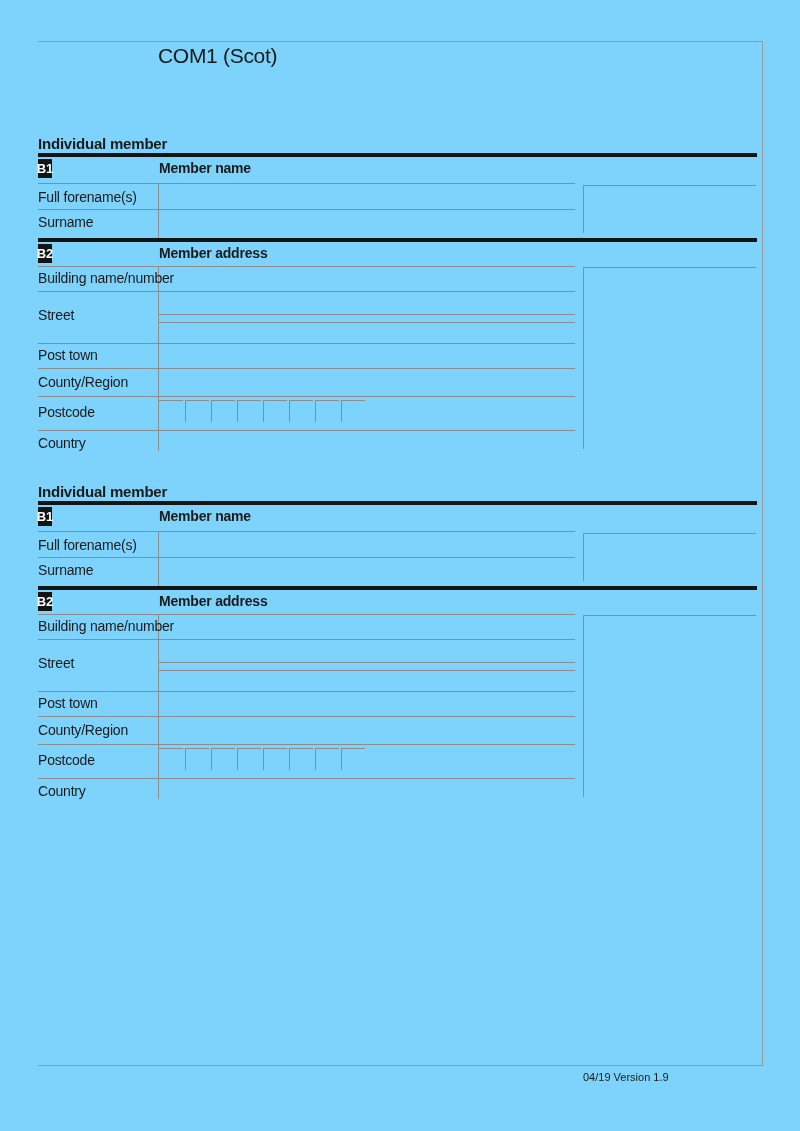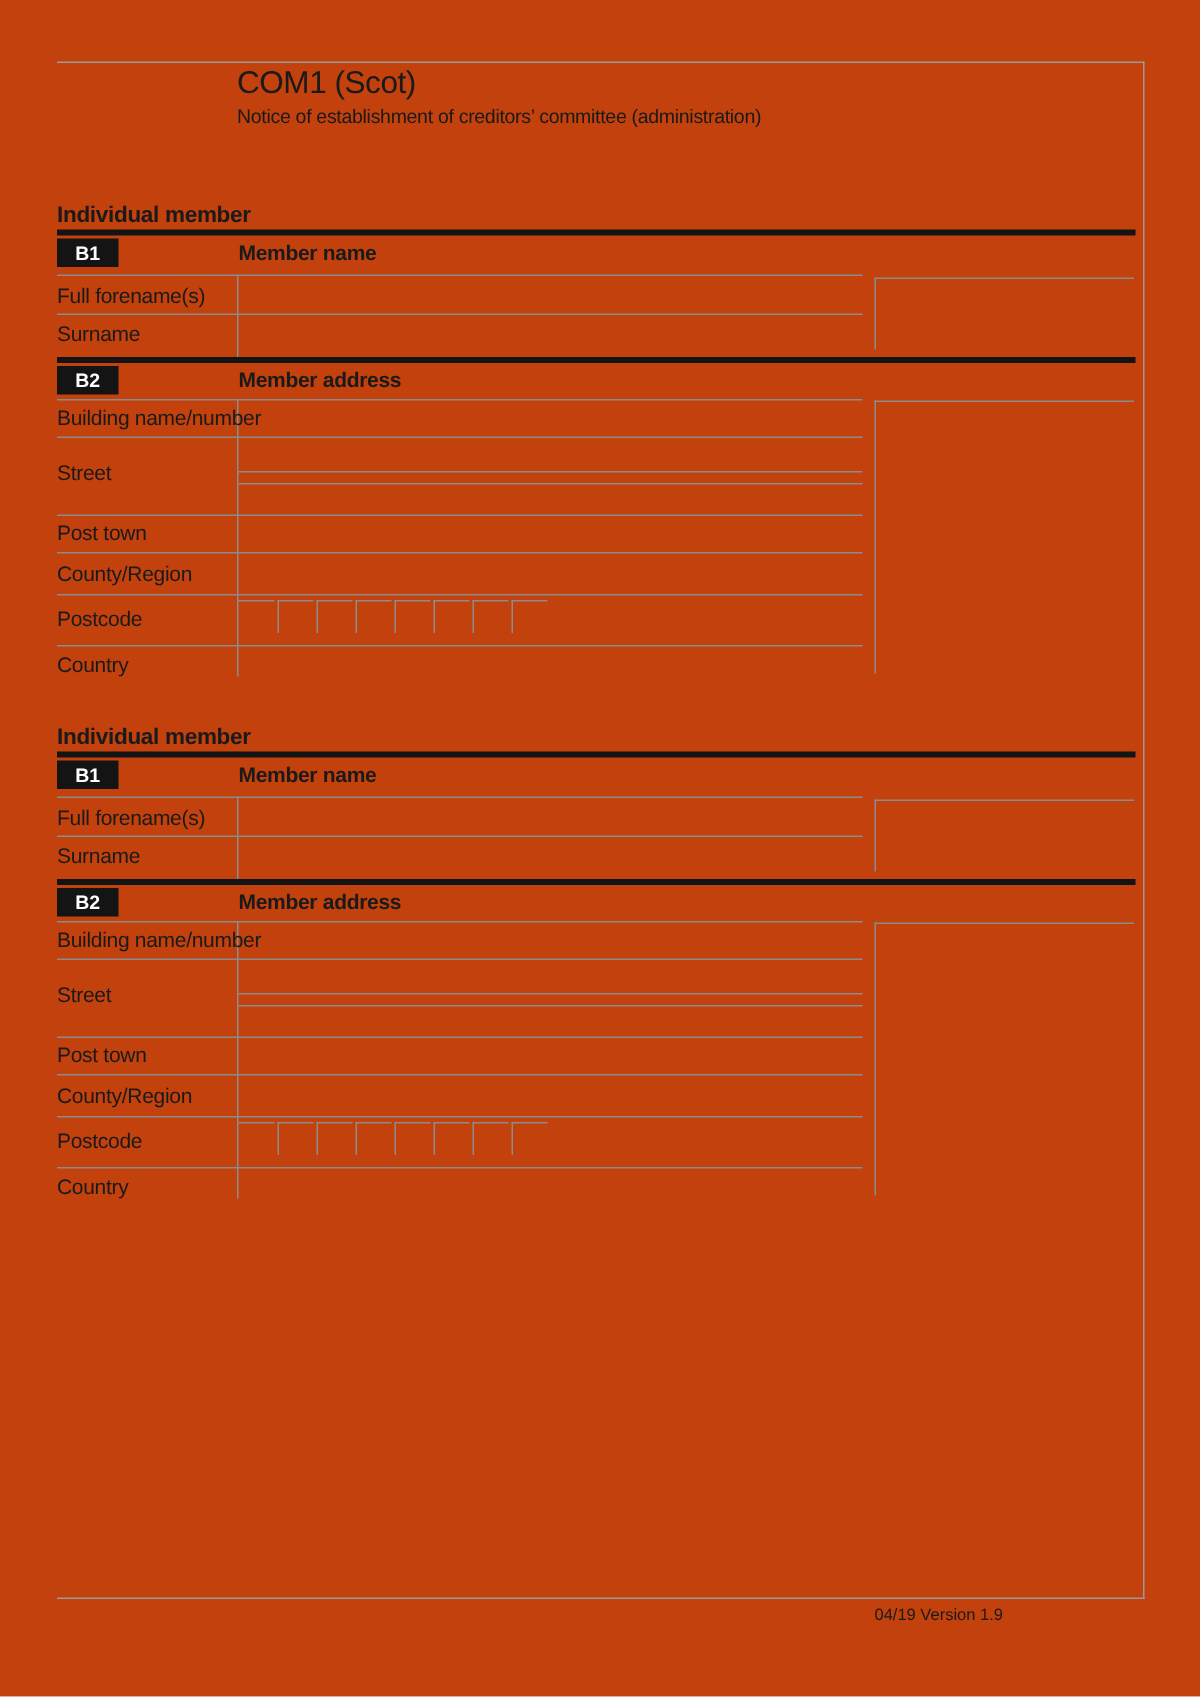--- a/index.html
+++ b/index.html
@@ -4,7 +4,7 @@
 <style>
   html,body{margin:0;padding:0;background:#ffffff;}
   body{font-family:"Liberation Sans",sans-serif;color:#1a1a1a;}
-  .page{position:relative;width:800px;height:1131px;background:#c2410c;overflow:hidden;}
+  .page{position:relative;width:800px;height:1131px;background:#7dd3fc;overflow:hidden;}
 
   
   .frame{position:absolute;left:38px;top:41px;width:724px;height:1023px;

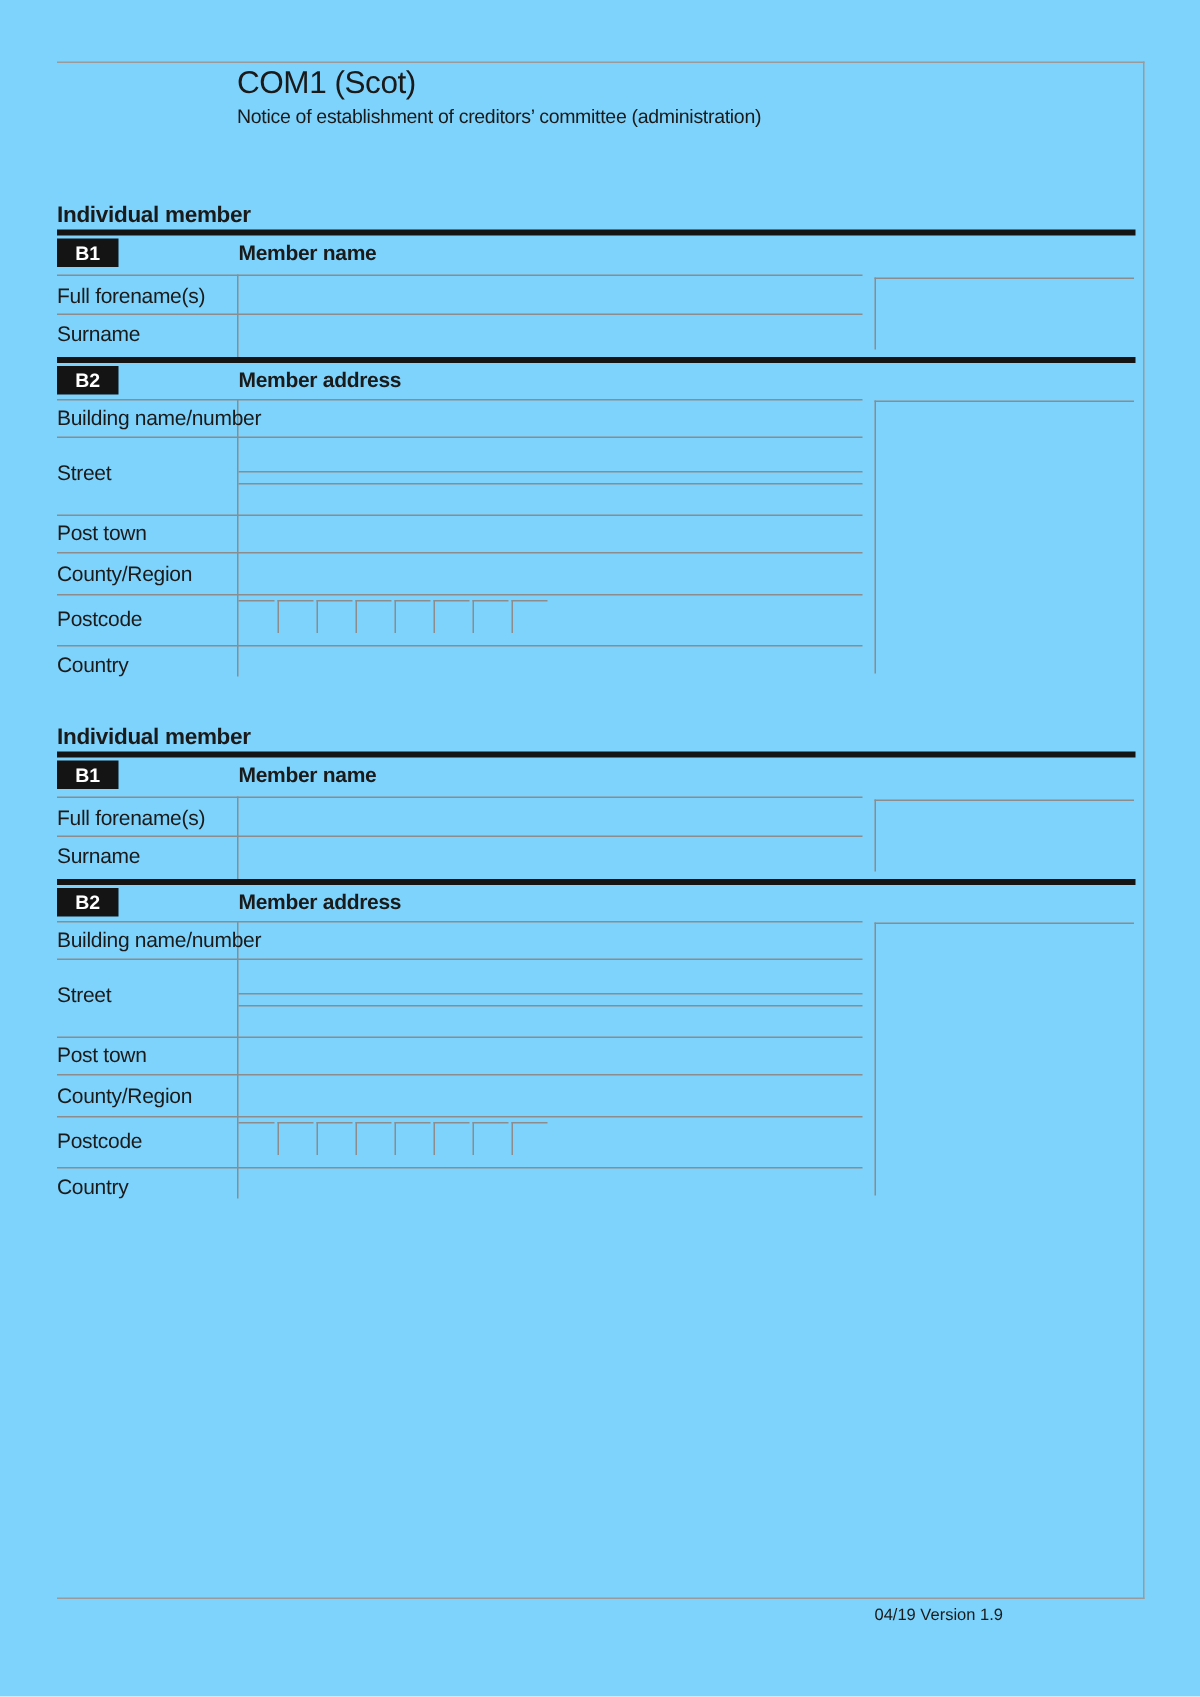--- a/index.html
+++ b/index.html
@@ -67,7 +67,6 @@
   <div class="frame"></div>
 
   <div class="title">COM1 (Scot)</div>
-  <div class="subtitle">Notice of establishment of creditors’ committee (administration)</div>
 
   <div class="block blk1">
     <div class="blk-h">Individual member</div>

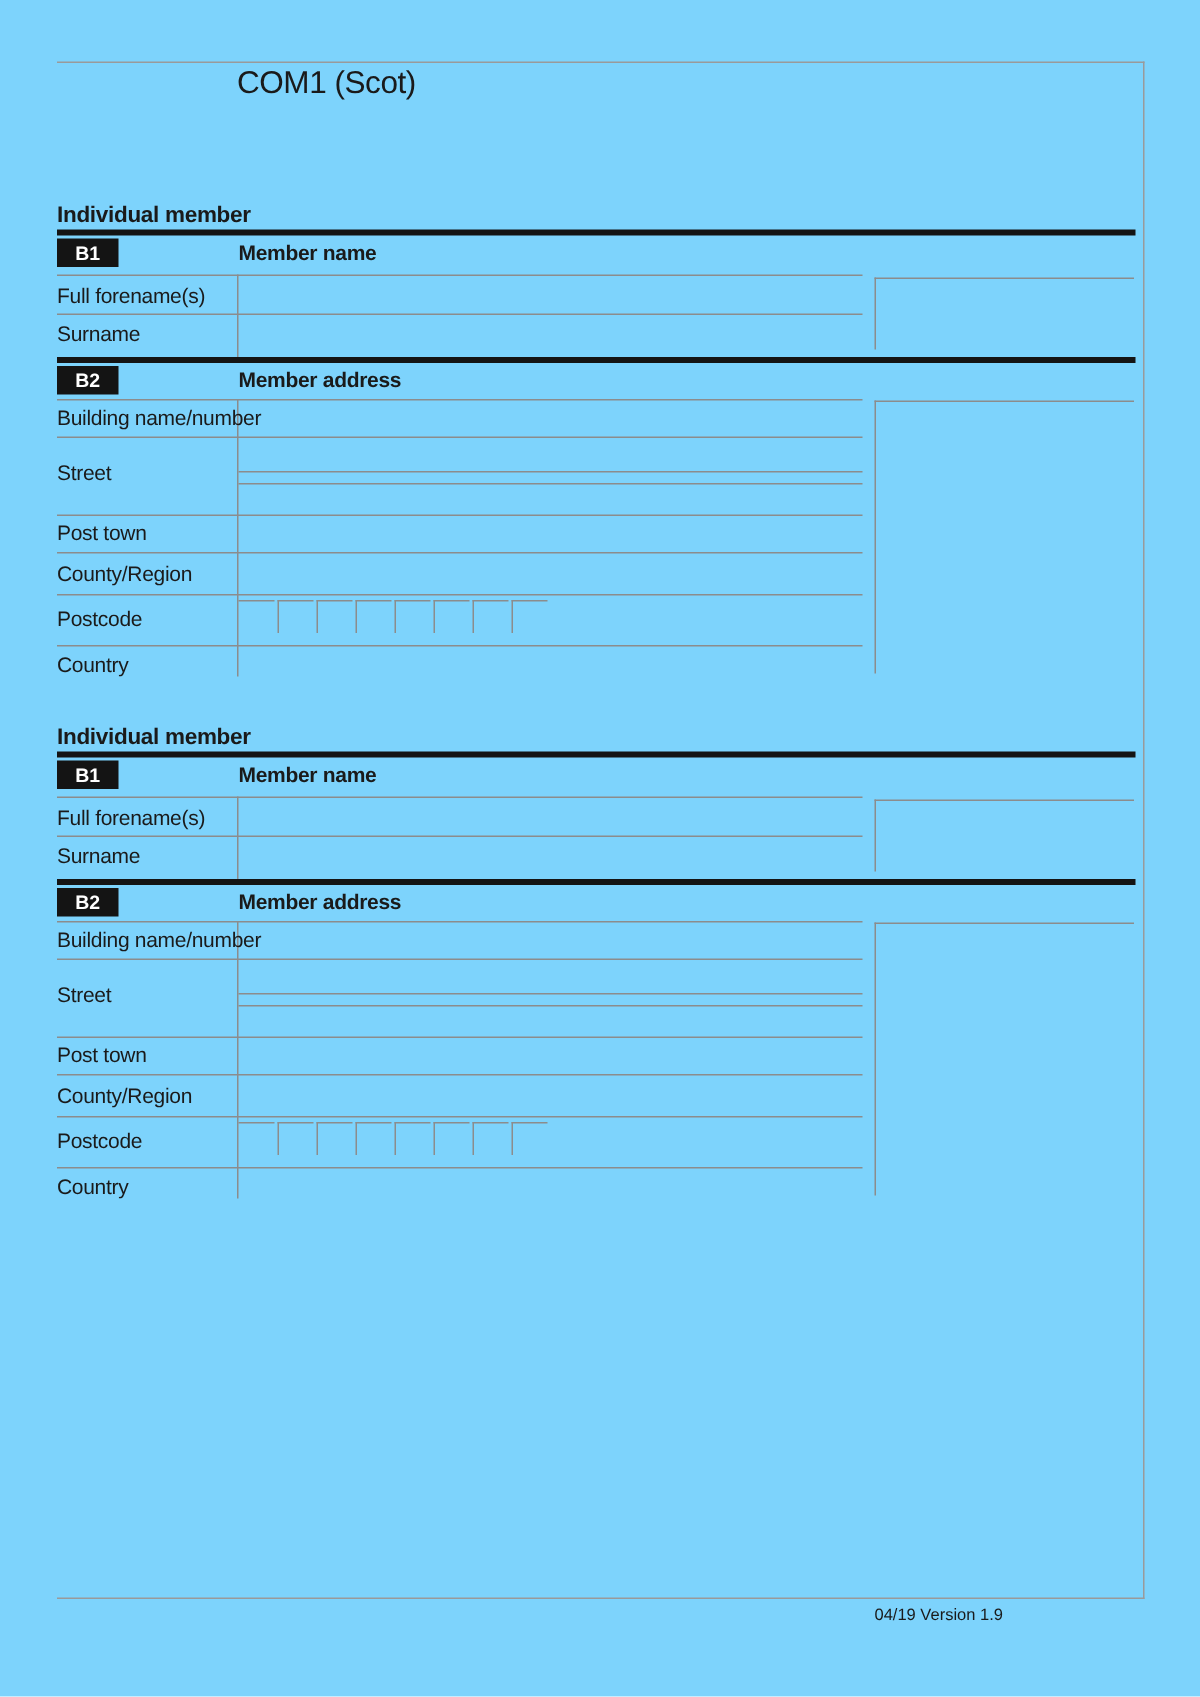--- a/index.html
+++ b/index.html
@@ -20,7 +20,7 @@
   .blk-h{position:absolute;left:38px;top:0;font-weight:bold;font-size:15px;letter-spacing:-0.2px;}
   .bar{position:absolute;left:38px;width:719px;height:4px;background:#141414;}
   .bar1{top:18px}.bar2{top:103px}
-  .badge{position:absolute;left:38px;width:41px;height:19px;background:#141414;color:#fff;
+  .badge{position:absolute;left:38px;width:14px;height:19px;background:#141414;color:#fff;
          font-size:13px;font-weight:bold;display:flex;align-items:center;justify-content:center;}
   .b1-badge{top:24px}.b2-badge{top:109px}
   .sec-t{position:absolute;left:159px;font-weight:bold;font-size:14px;letter-spacing:-0.2px;}

